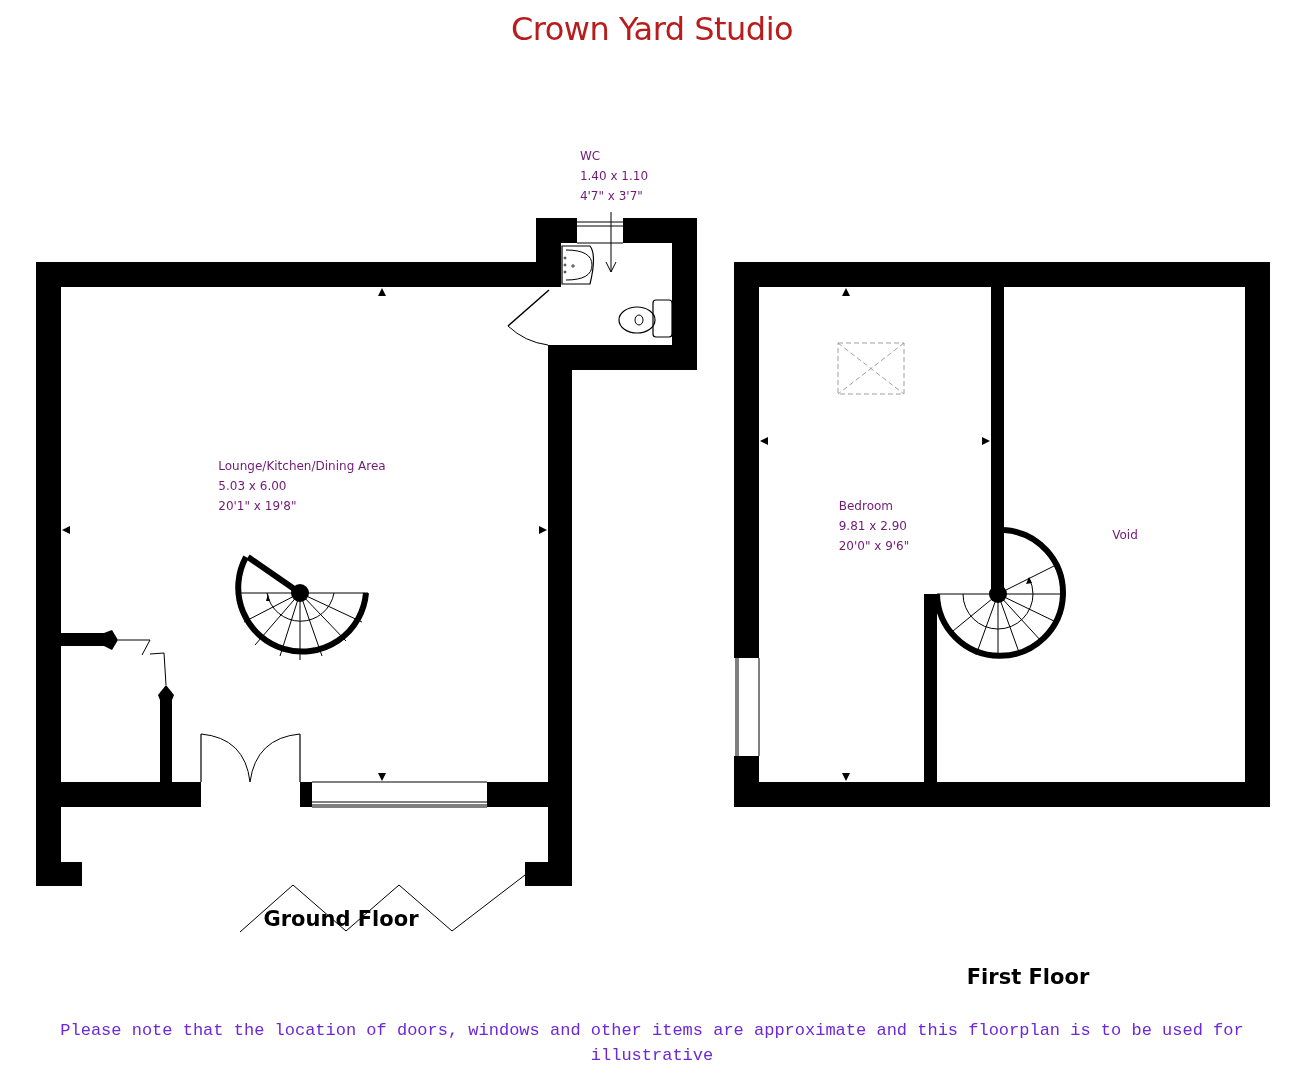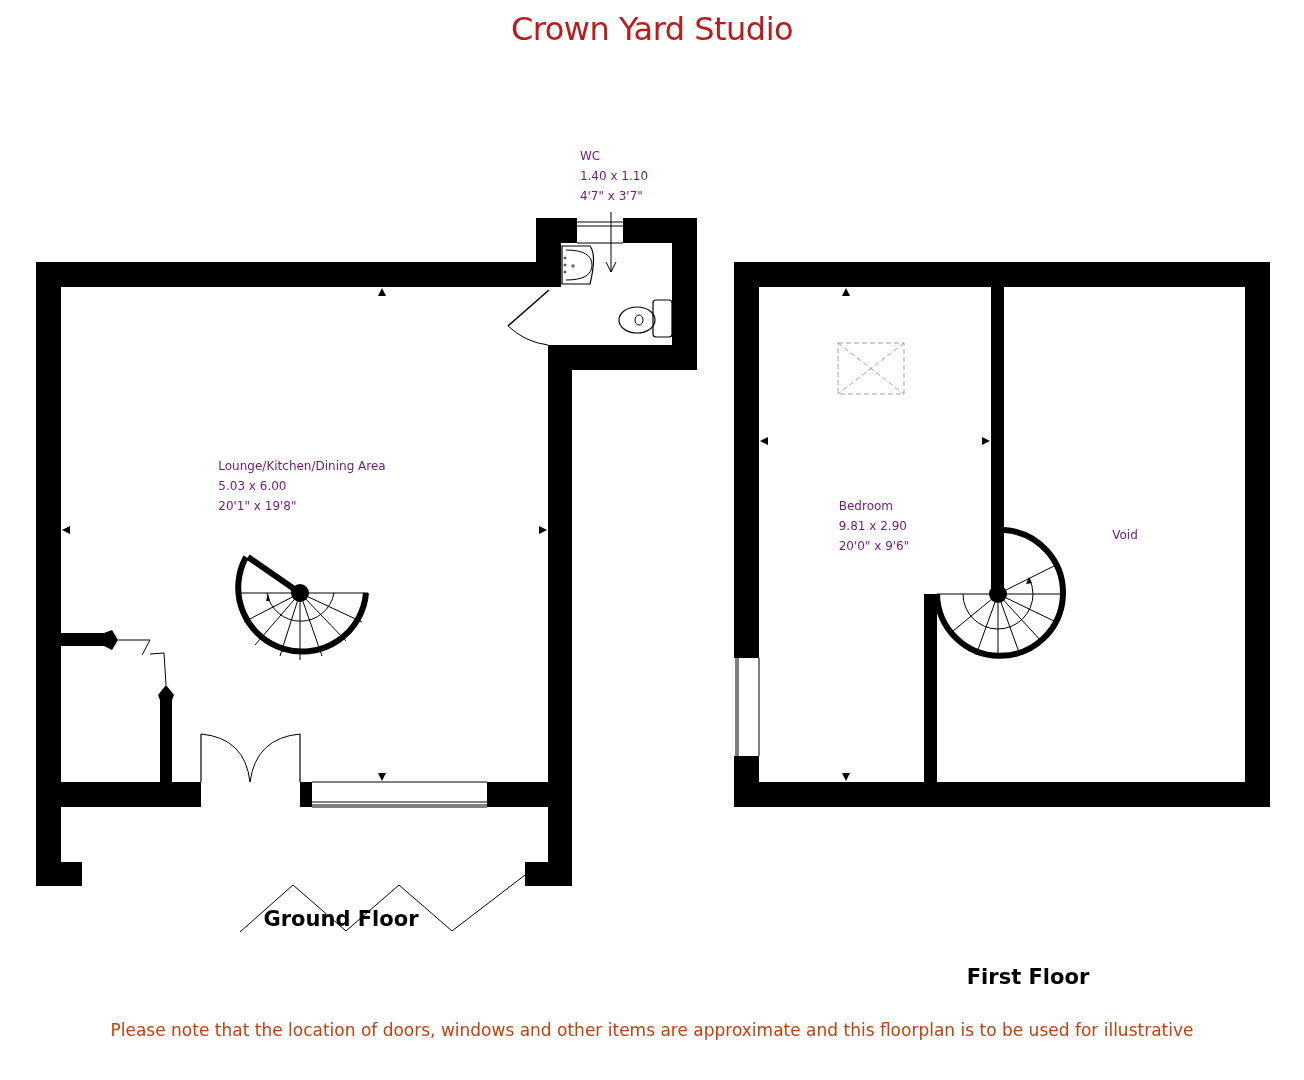--- a/index.html
+++ b/index.html
@@ -9,7 +9,7 @@
   svg.plan { position: absolute; left: 0; top: 0; }
   .room-label { position: absolute; text-align: left; font-size: 12px; line-height: 20px; color: #701a75; transform: translateX(-50%); white-space: nowrap; }
   .floor-label { position: absolute; font-weight: bold; font-size: 21px; transform: translateX(-50%); white-space: nowrap; color: #000; }
-  .disclaimer { position: absolute; top: 1018px; left: 0; width: 1304px; text-align: center; font-size: 17px; line-height: 25px; color: #c2410c; }
+  .disclaimer { position: absolute; top: 1018px; left: 0; width: 1304px; text-align: center; font-size: 17px; line-height: 25px; color: #6d28d9; font-family: Liberation Mono, monospace; }
 </style>
 </head>
 <body>

